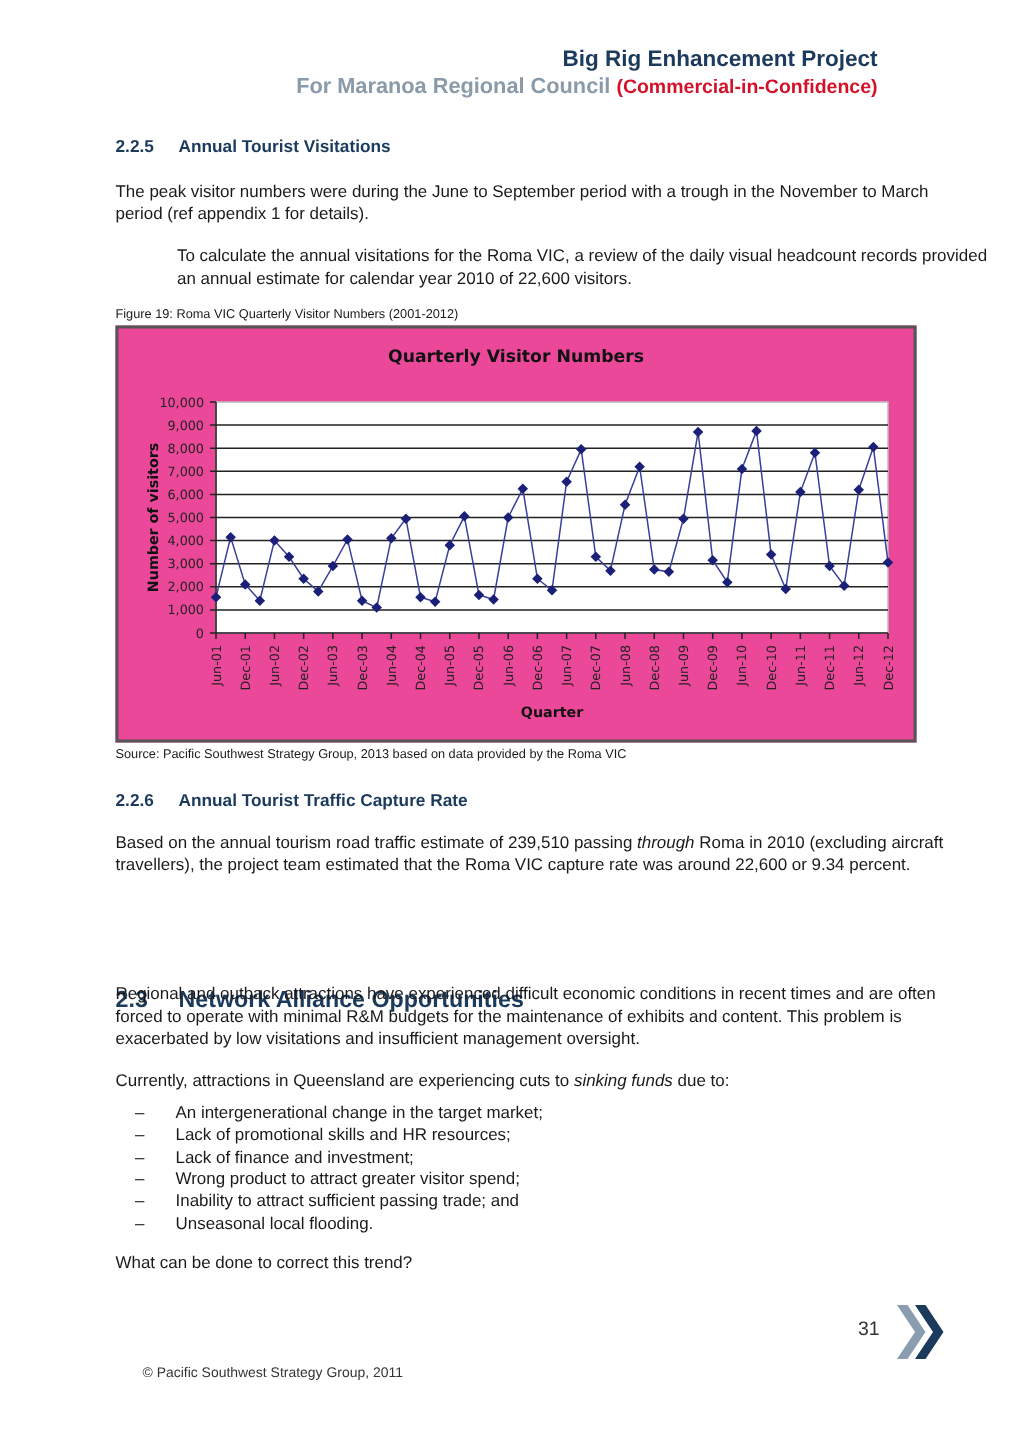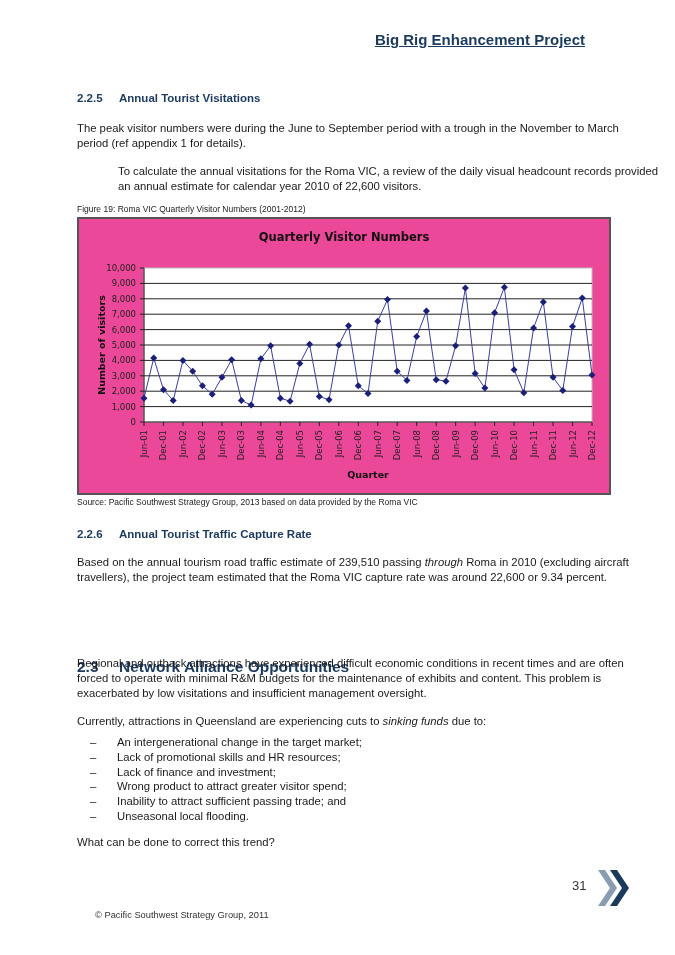--- a/index.html
+++ b/index.html
@@ -5,7 +5,7 @@
   * { box-sizing: border-box; margin: 0; padding: 0; }
   body { width: 675px; height: 955px; background: #ffffff; font-family: "Liberation Sans", sans-serif; color: #1a1a1a; position: relative; overflow: hidden; }
   .header { position: absolute; right: 90px; top: 31px; text-align: right; }
-  .header .title { font-size: 15px; font-weight: bold; color: #1b3a5c; line-height: 18px; text-decoration: underline; }
+  .header .title { font-size: 15px; font-weight: bold; color: #1b3a5c; line-height: 18px; }
   .header .subtitle { font-size: 14.5px; color: #8a9aa8; font-weight: bold; line-height: 18px; }
   .header .subtitle .conf { color: #d3122a; font-size: 13px; }
   .content { position: absolute; left: 77px; width: 555px; }

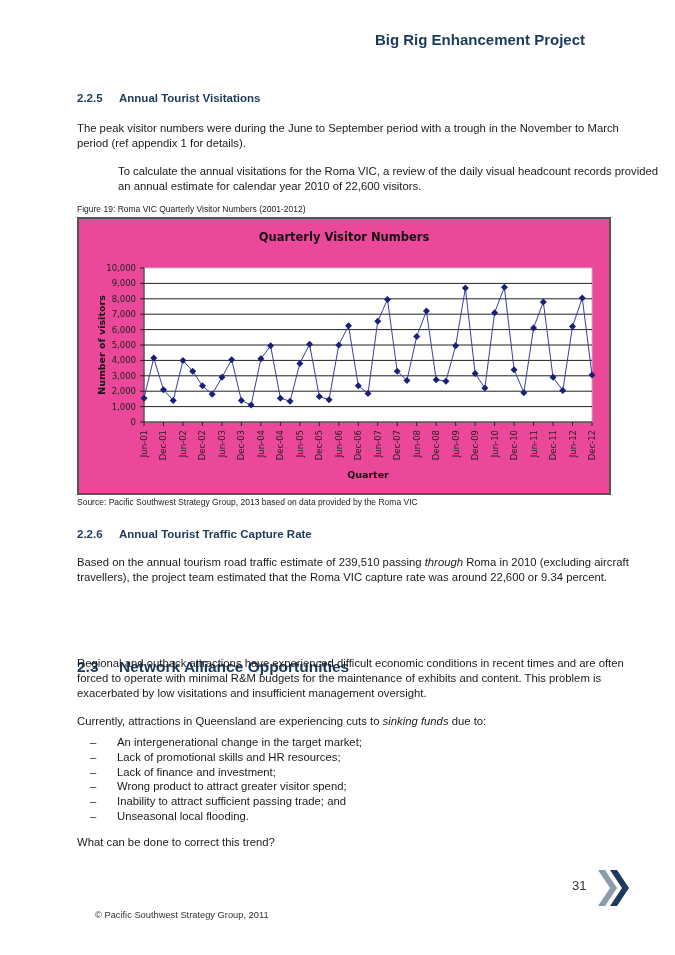--- a/index.html
+++ b/index.html
@@ -29,6 +29,7 @@
 
 <div class="header">
   <div class="title">Big Rig Enhancement Project</div>
+  <div class="subtitle"><span>For Maranoa Regional Council</span> <span class="conf">(Commercial-in-Confidence)</span></div>
 </div>
 
 <div class="content" style="top:92px;">

